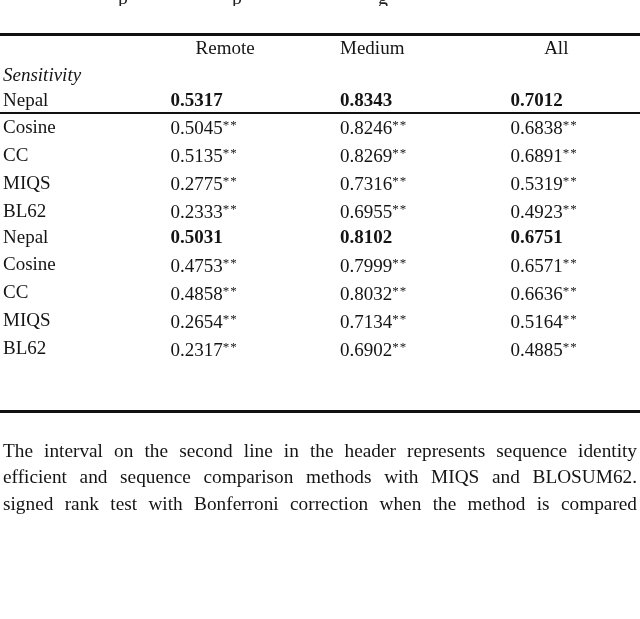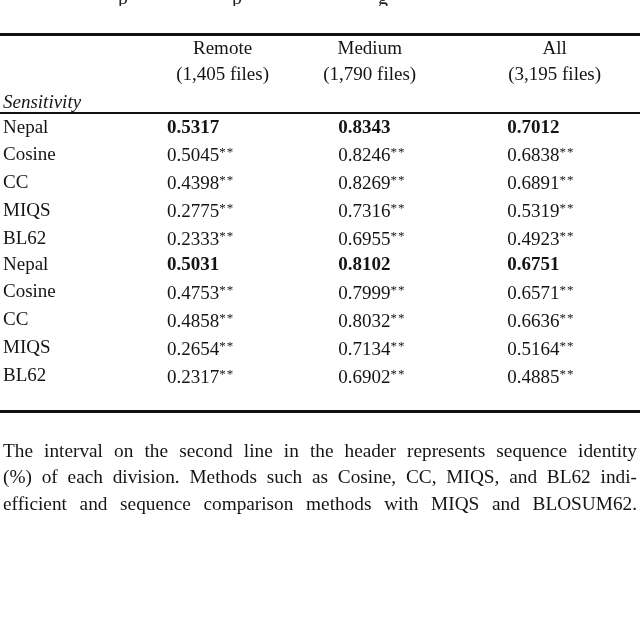--- a/index.html
+++ b/index.html
@@ -127,12 +127,6 @@
       <td class="hc medium">Medium</td>
       <td class="hc all">All</td>
     </tr>
-    <tr class="h3">
-      <td></td>
-      <td class="hc remote">(1,405 files)</td>
-      <td class="hc medium">(1,790 files)</td>
-      <td class="hc all">(3,195 files)</td>
-    </tr>
   </thead>
   <tbody id="table-body">
       <tr class="section first">

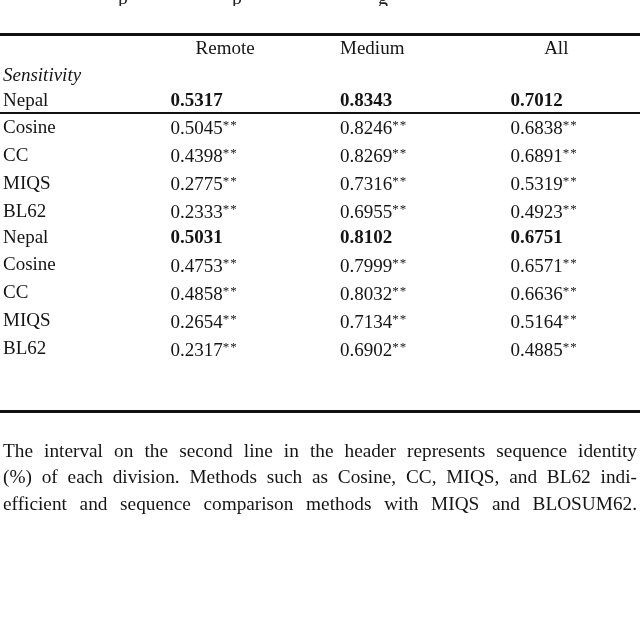--- a/index.html
+++ b/index.html
@@ -146,7 +146,7 @@
       </tr>
       <tr>
         <td class="method">CC</td>
-        <td class="val remote"><span>0.4398</span><sup class="sig">**</sup></td>
+        <td class="val remote"><span>0.5135</span><sup class="sig">**</sup></td>
         <td class="val medium"><span>0.8269</span><sup class="sig">**</sup></td>
         <td class="val all"><span>0.6891</span><sup class="sig">**</sup></td>
       </tr>

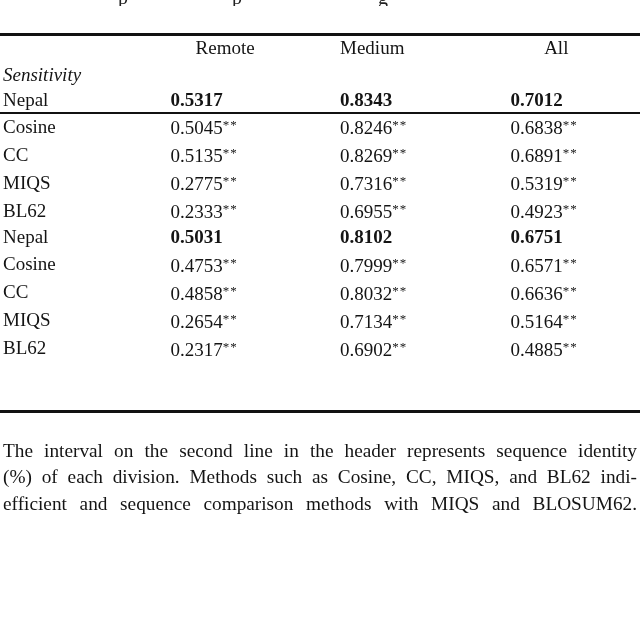--- a/index.html
+++ b/index.html
@@ -197,7 +197,6 @@
 
 <div class="caption" id="caption">
     <span class="line">The interval on the second line in the header represents sequence identity</span>
-    <span class="line">(%) of each division.  Methods such as Cosine, CC, MIQS, and BL62 indi-</span>
     <span class="line">efficient and sequence comparison methods with MIQS and BLOSUM62.</span>
   </div>
 

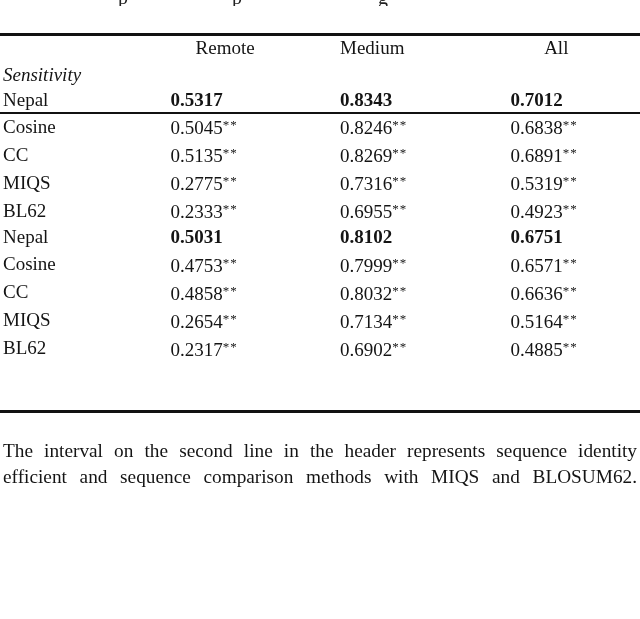--- a/index.html
+++ b/index.html
@@ -198,6 +198,7 @@
 <div class="caption" id="caption">
     <span class="line">The interval on the second line in the header represents sequence identity</span>
     <span class="line">efficient and sequence comparison methods with MIQS and BLOSUM62.</span>
+    <span class="line">signed rank test with Bonferroni correction when the method is compared</span>
   </div>
 
 </body></html>

